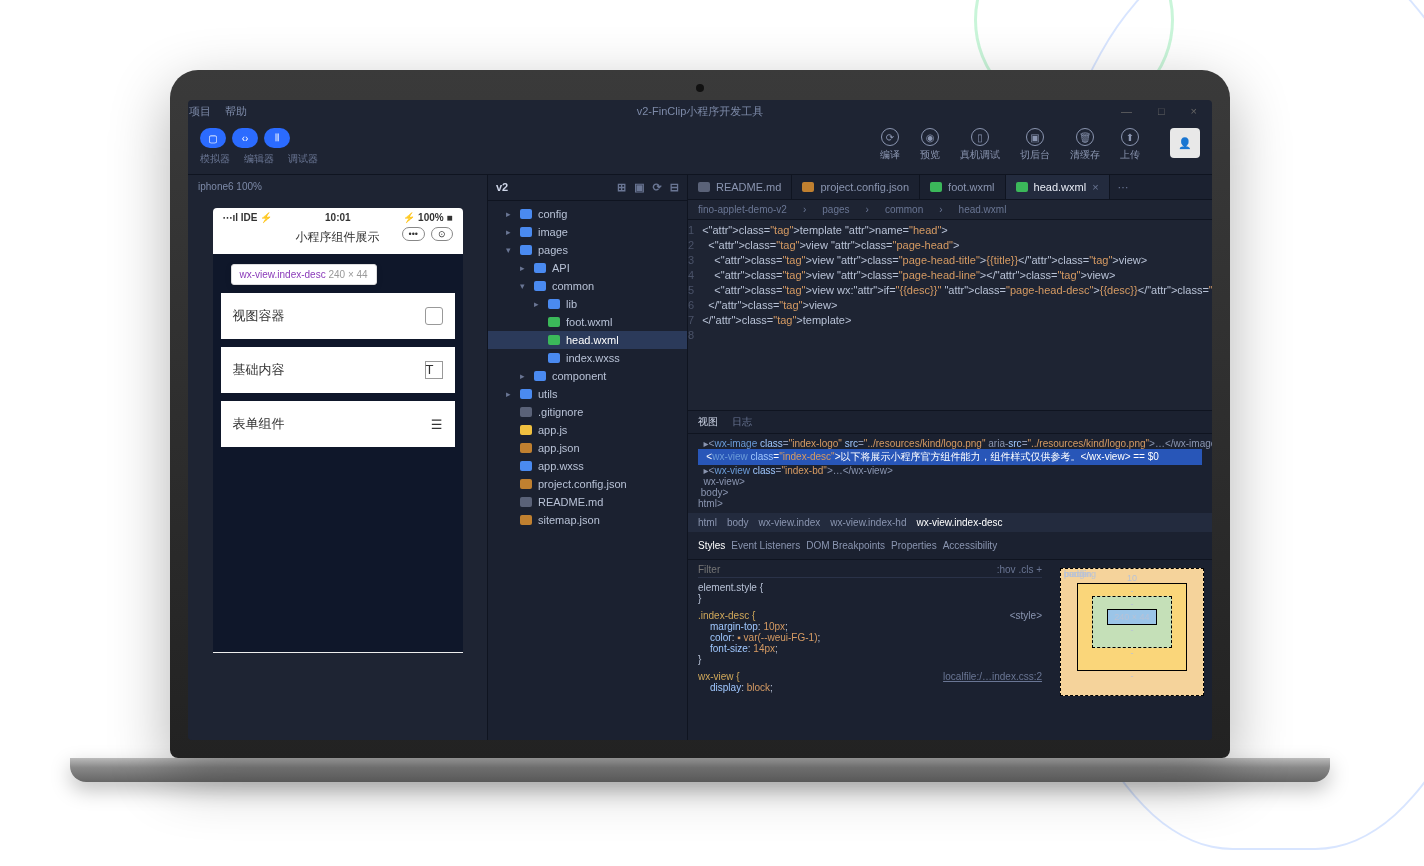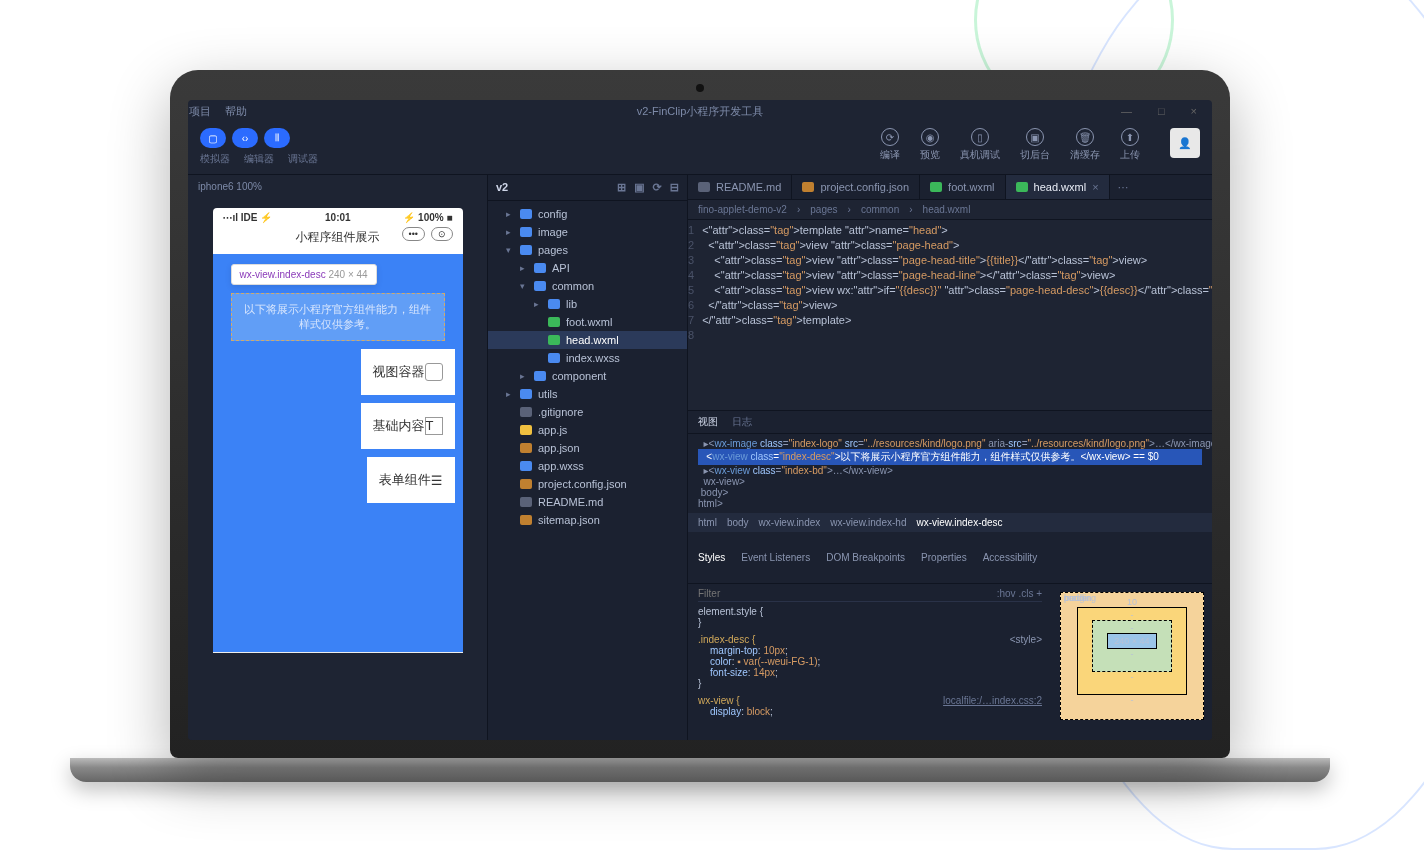--- a/index.html
+++ b/index.html
@@ -81,7 +81,7 @@
 .tab.active { background: #232b3e; color: #e8ecf5; }
 .tab .close { color: #6a7694; }
 .tab-more { padding: 0 8px; color: #6a7694; }
-.crumbs { padding: 4px 10px; color: #6a7694; font-size: 10px; display: flex; gap: 10px; border-bottom: 1px solid #0f1420; }
+.crumbs { padding: 4px 10px; color: #6a7694; font-size: 10px; display: flex; gap: 16px; border-bottom: 1px solid #0f1420; }
 .code { flex: 1; background: #1e2433; display: flex; font-family: Menlo, Consolas, monospace; font-size: 11px; overflow: hidden; min-height: 120px; }
 .gutter { width: 30px; text-align: right; color: #4a5268; padding: 4px 8px 4px 0; }
 .gutter div { height: 15px; }

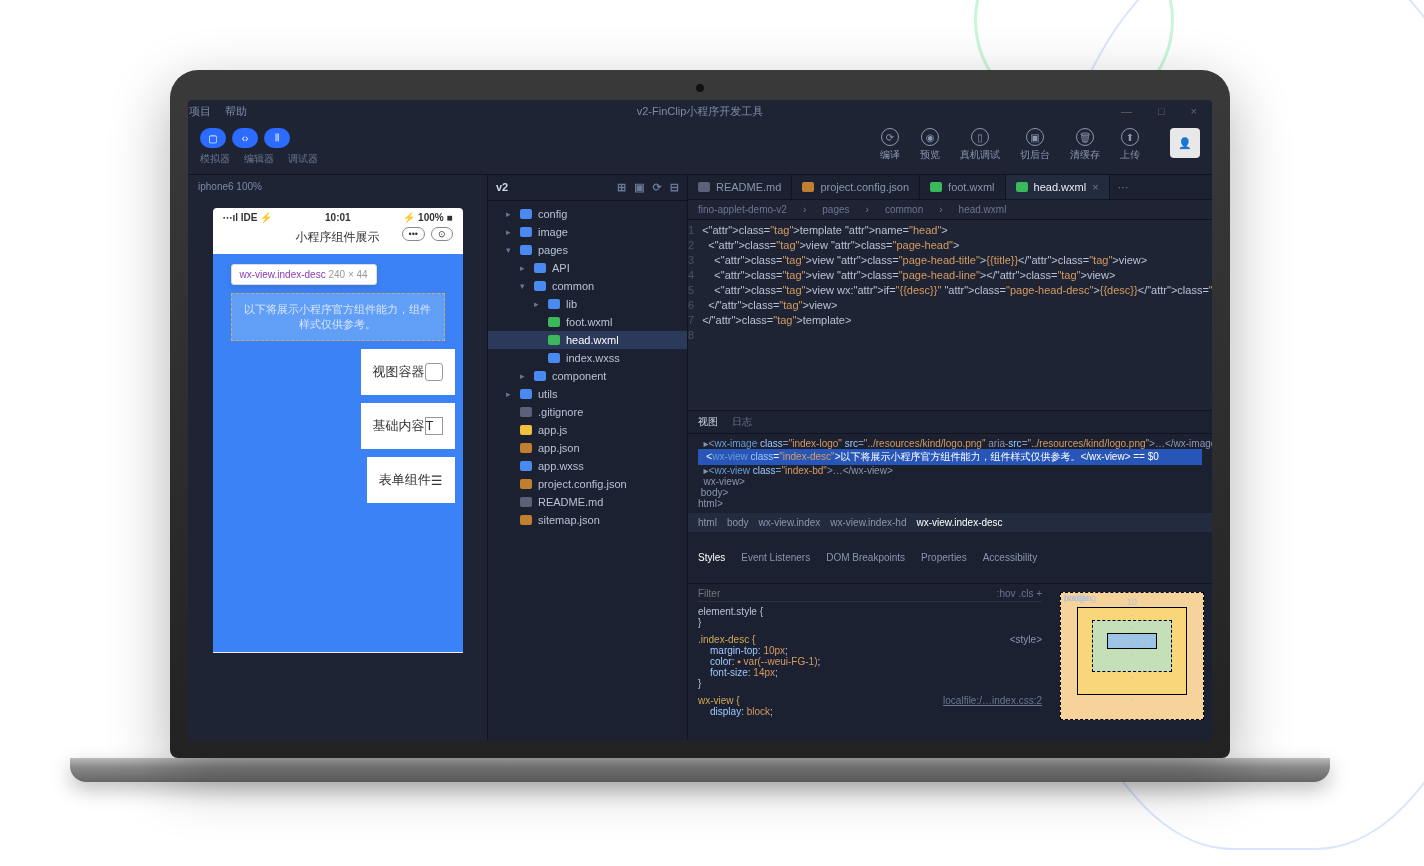--- a/index.html
+++ b/index.html
@@ -44,7 +44,7 @@
 .ph-title { text-align: center; font-size: 12px; padding: 2px 0 8px; position: relative; }
 .ph-dots { position: absolute; right: 10px; top: 0; display: flex; gap: 6px; align-items: center; }
 .ph-dots .d { border: 1px solid #888; border-radius: 10px; padding: 1px 6px; font-size: 9px; }
-.ph-body { flex: 1; background: #3b82f6; padding: 10px 8px; display: flex; flex-direction: column; gap: 8px; overflow: hidden; align-items: flex-end; }
+.ph-body { flex: 1; background: #0f172a; padding: 10px 8px; display: flex; flex-direction: column; gap: 8px; overflow: hidden; }
 .inspect-tip { background: #fff; border: 1px solid #ddd; padding: 4px 8px; font-size: 10px; border-radius: 3px; align-self: flex-start; margin-left: 10px; box-shadow: 0 2px 6px rgba(0,0,0,0.1); }
 .inspect-tip .sel { color: #8a3ab9; }
 .inspect-tip .dim { color: #999; }

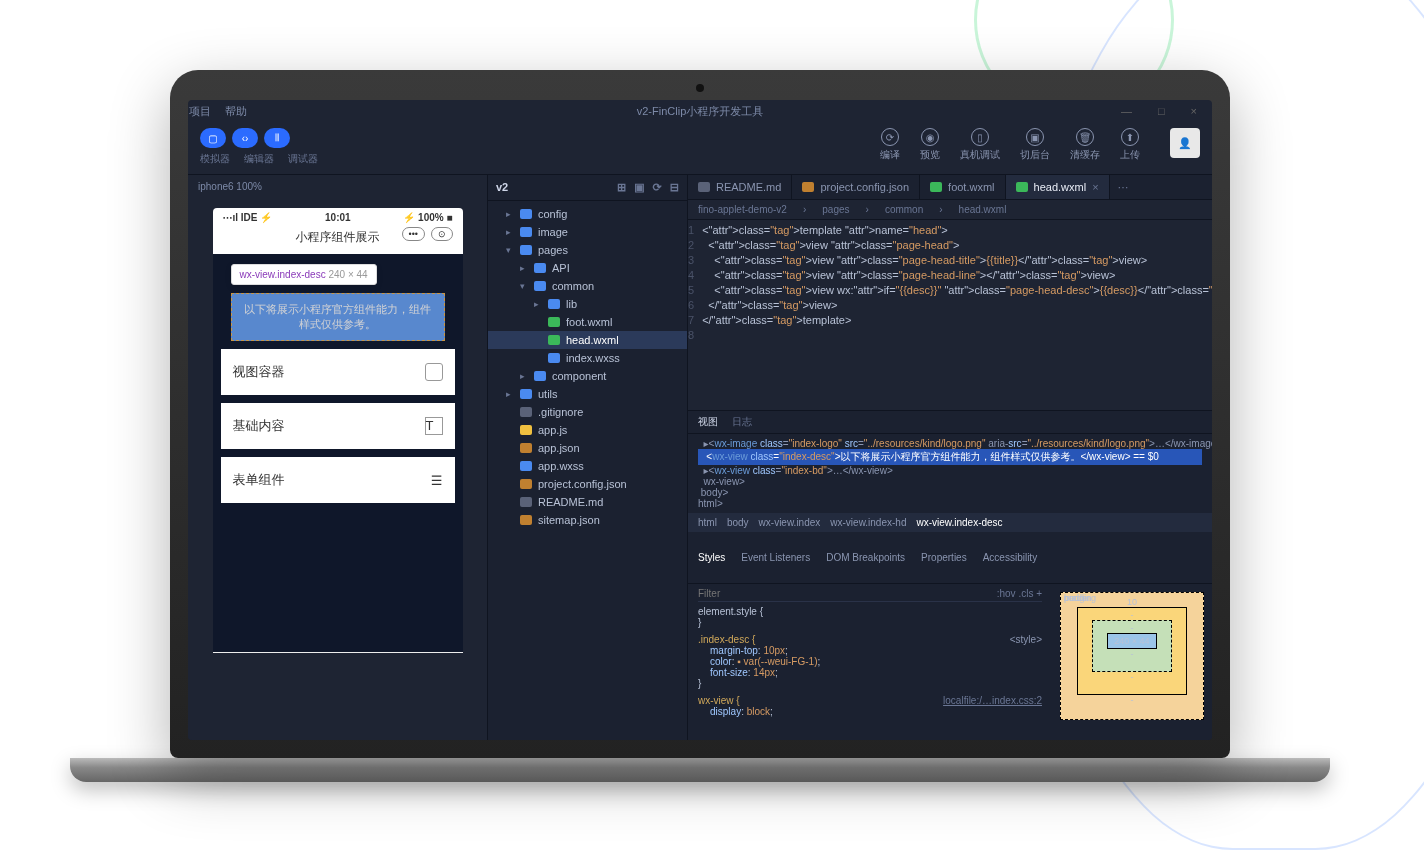--- a/index.html
+++ b/index.html
@@ -205,7 +205,6 @@
             <span class="sel">wx-view.index-desc</span>
             <span class="dim">240 × 44</span>
           </div>
-          <div class="hl-block">以下将展示小程序官方组件能力，组件样式仅供参考。</div>
           <div class="menu-card">
                   <span>视图容器</span>
                   <span class="menu-ic"></span>

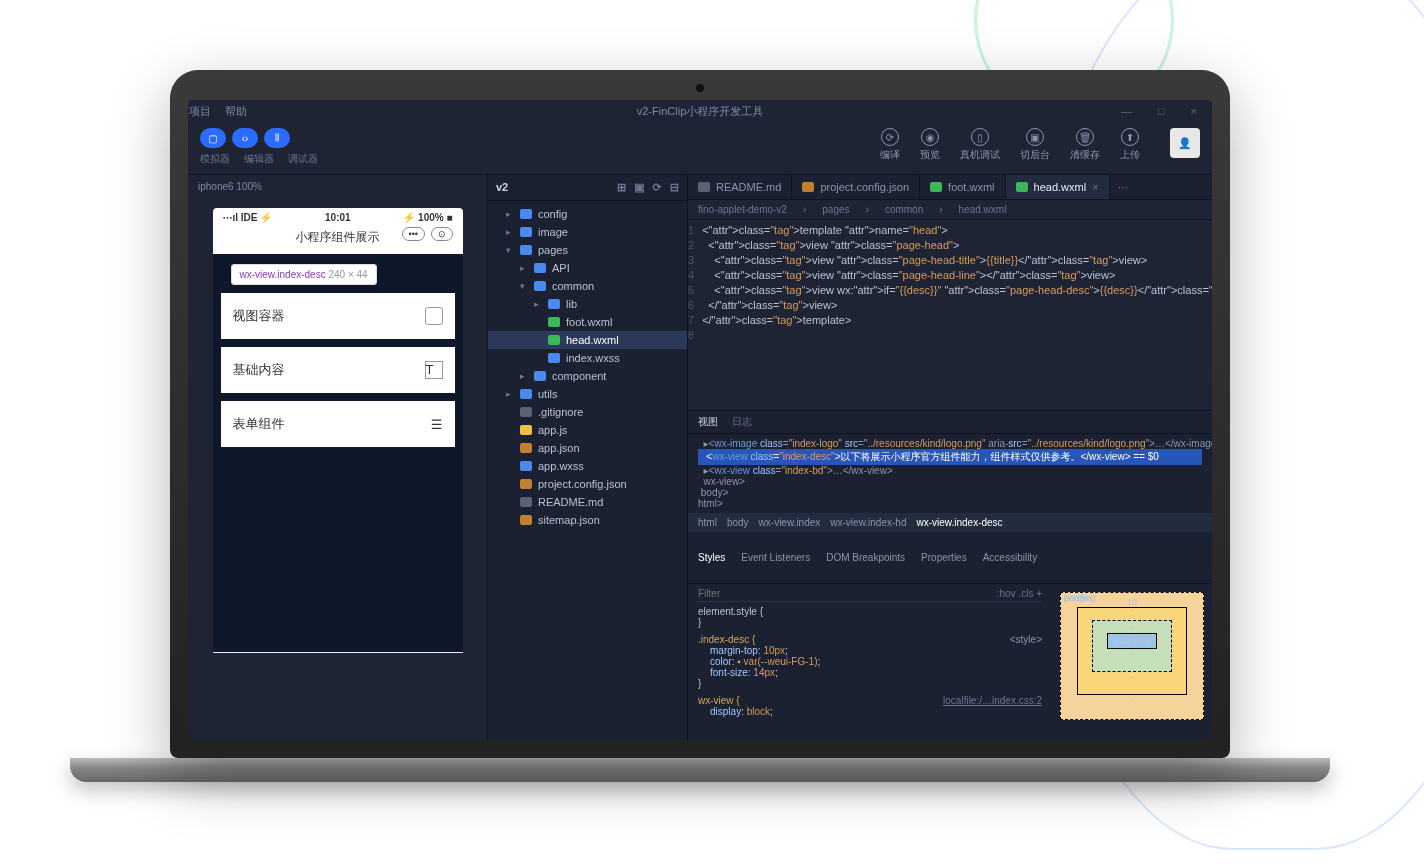--- a/index.html
+++ b/index.html
@@ -98,7 +98,7 @@
 .dom-sel { background: #2856b8; color: #fff; padding: 1px 0; }
 .crumbs2 { display: flex; gap: 10px; padding: 4px 10px; background: #232b3e; color: #8a95b0; }
 .crumbs2 .on { color: #fff; }
-.st-tabs { display: flex; gap: 16px; padding: 20px 10px; border-bottom: 1px solid #0f1420; color: #8a95b0; }
+.st-tabs { display: flex; gap: 6px; padding: 8px 10px; border-bottom: 1px solid #0f1420; color: #8a95b0; }
 .st-tabs .on { color: #fff; }
 .styles-row { display: flex; flex: 1; overflow: hidden; }
 .styles { flex: 1; padding: 4px 10px; font-family: Menlo, monospace; }

